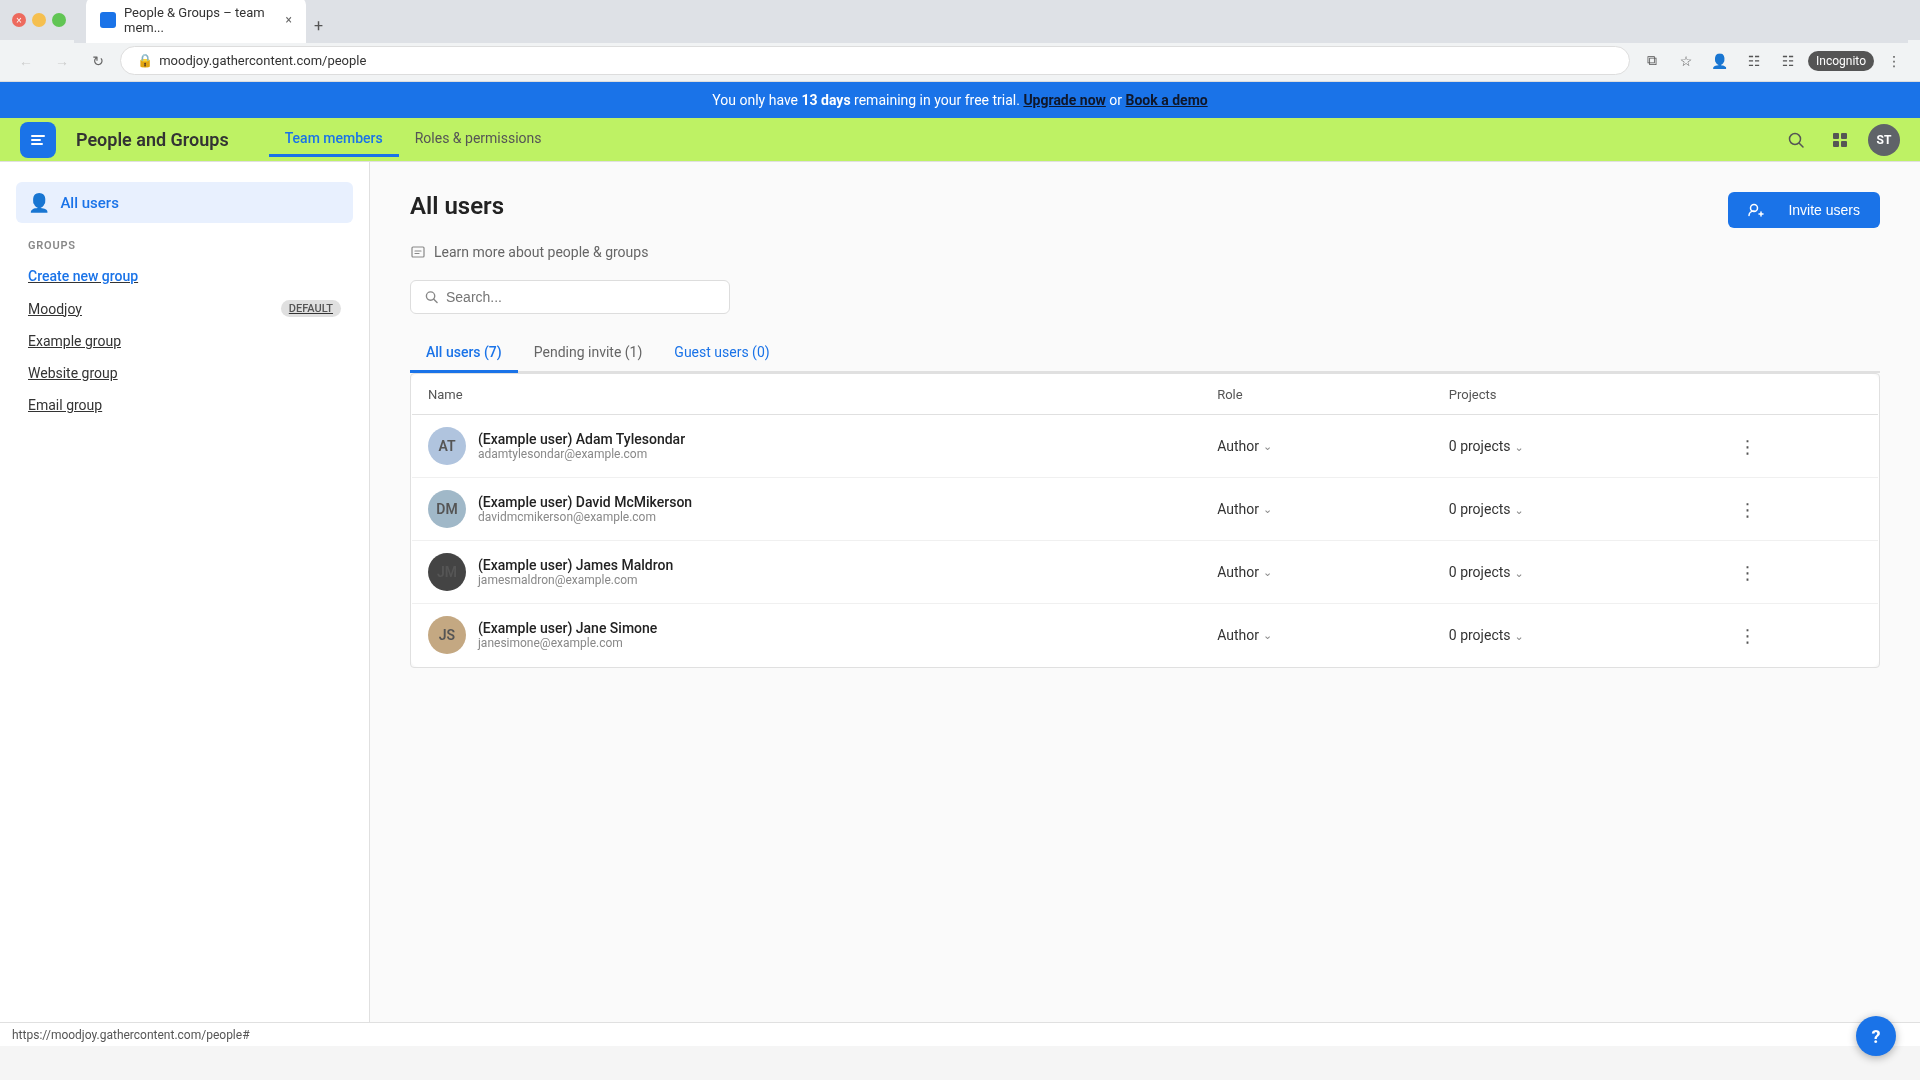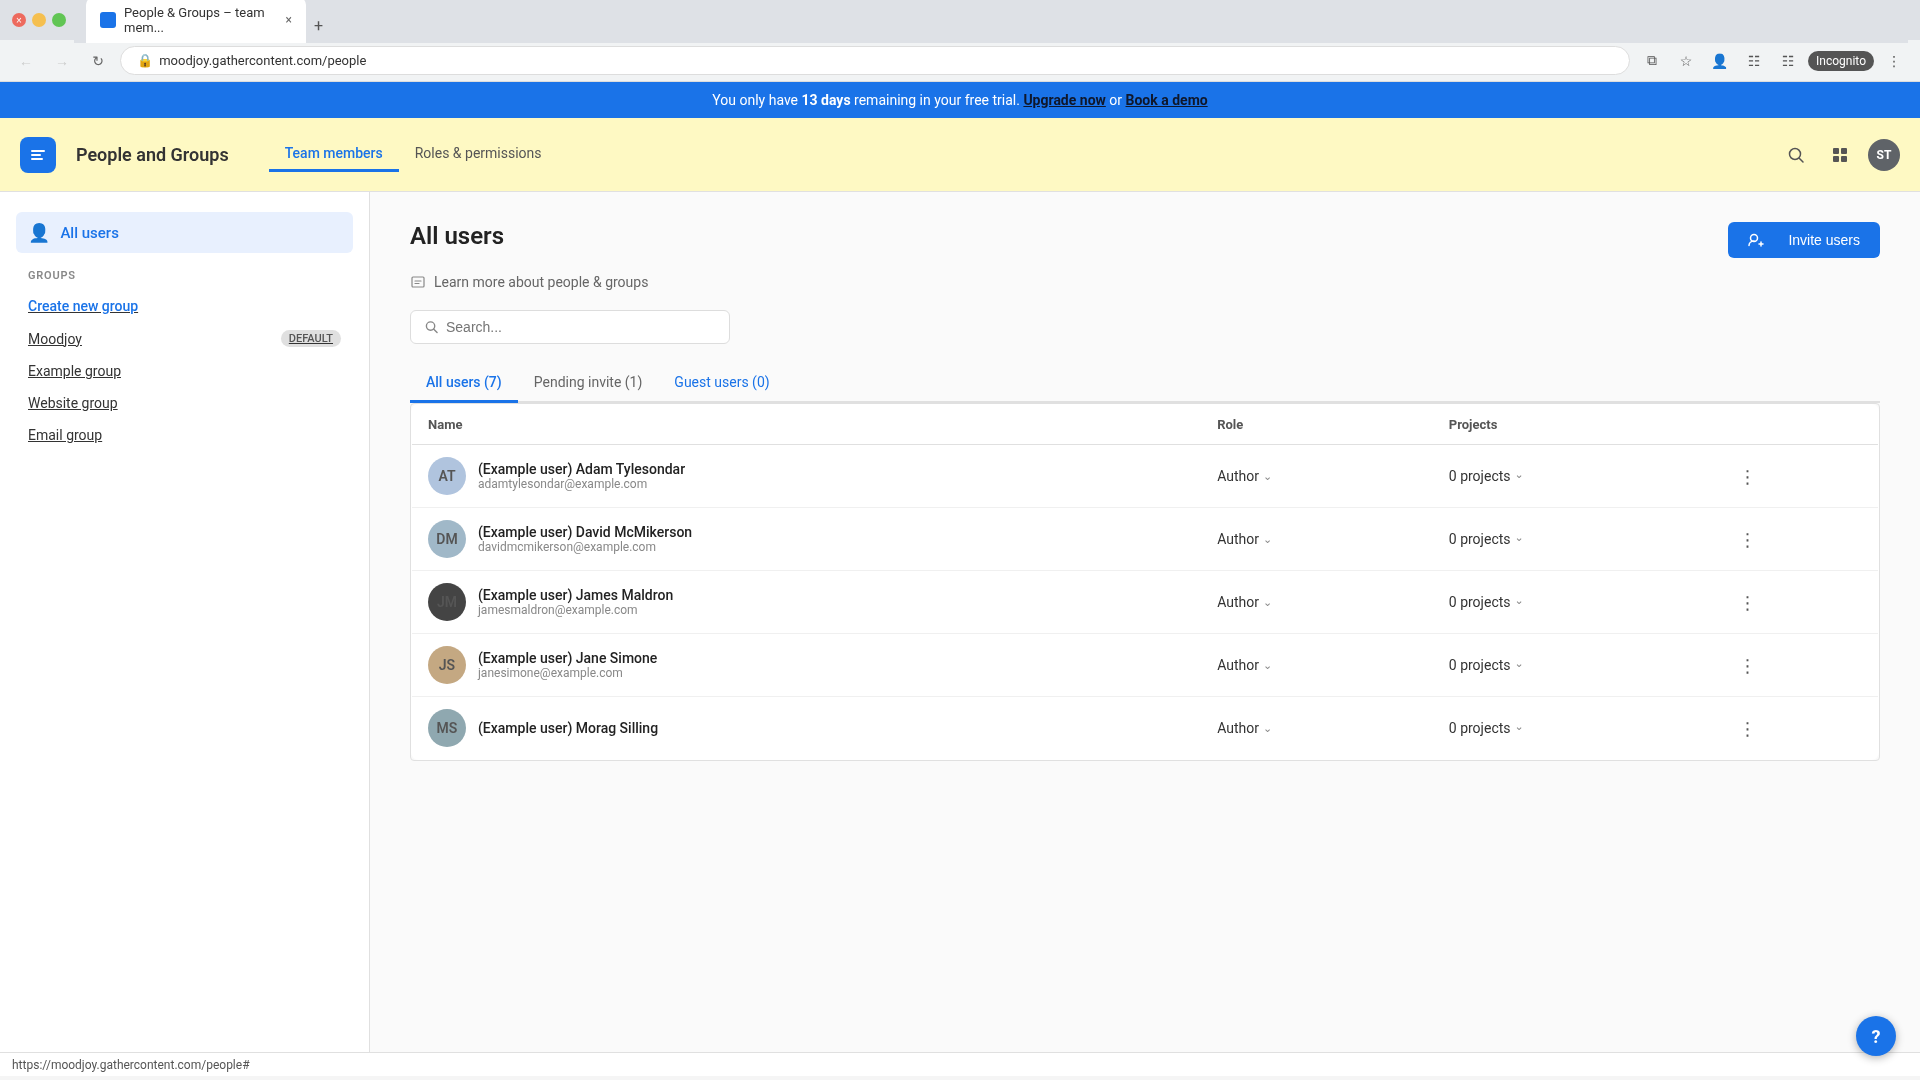--- a/index.html
+++ b/index.html
@@ -33,7 +33,7 @@
     .trial-banner strong { font-weight: bold; }
 
     
-    .app-header { background: #fef9c3; border-bottom: 1px solid #e0e0e0; display: flex; align-items: center; padding: 0 20px; height: 74px; gap: 20px; }
+    .app-header { background: #bef264; border-bottom: 1px solid #e0e0e0; display: flex; align-items: center; padding: 0 20px; height: 44px; gap: 20px; }
     .app-logo { width: 36px; height: 36px; background: #1a73e8; border-radius: 8px; display: flex; align-items: center; justify-content: center; color: #fff; font-size: 18px; font-weight: bold; flex-shrink: 0; }
     .app-title { font-size: 18px; font-weight: 600; color: #333; white-space: nowrap; }
     .app-nav { display: flex; gap: 0; margin-left: 20px; }

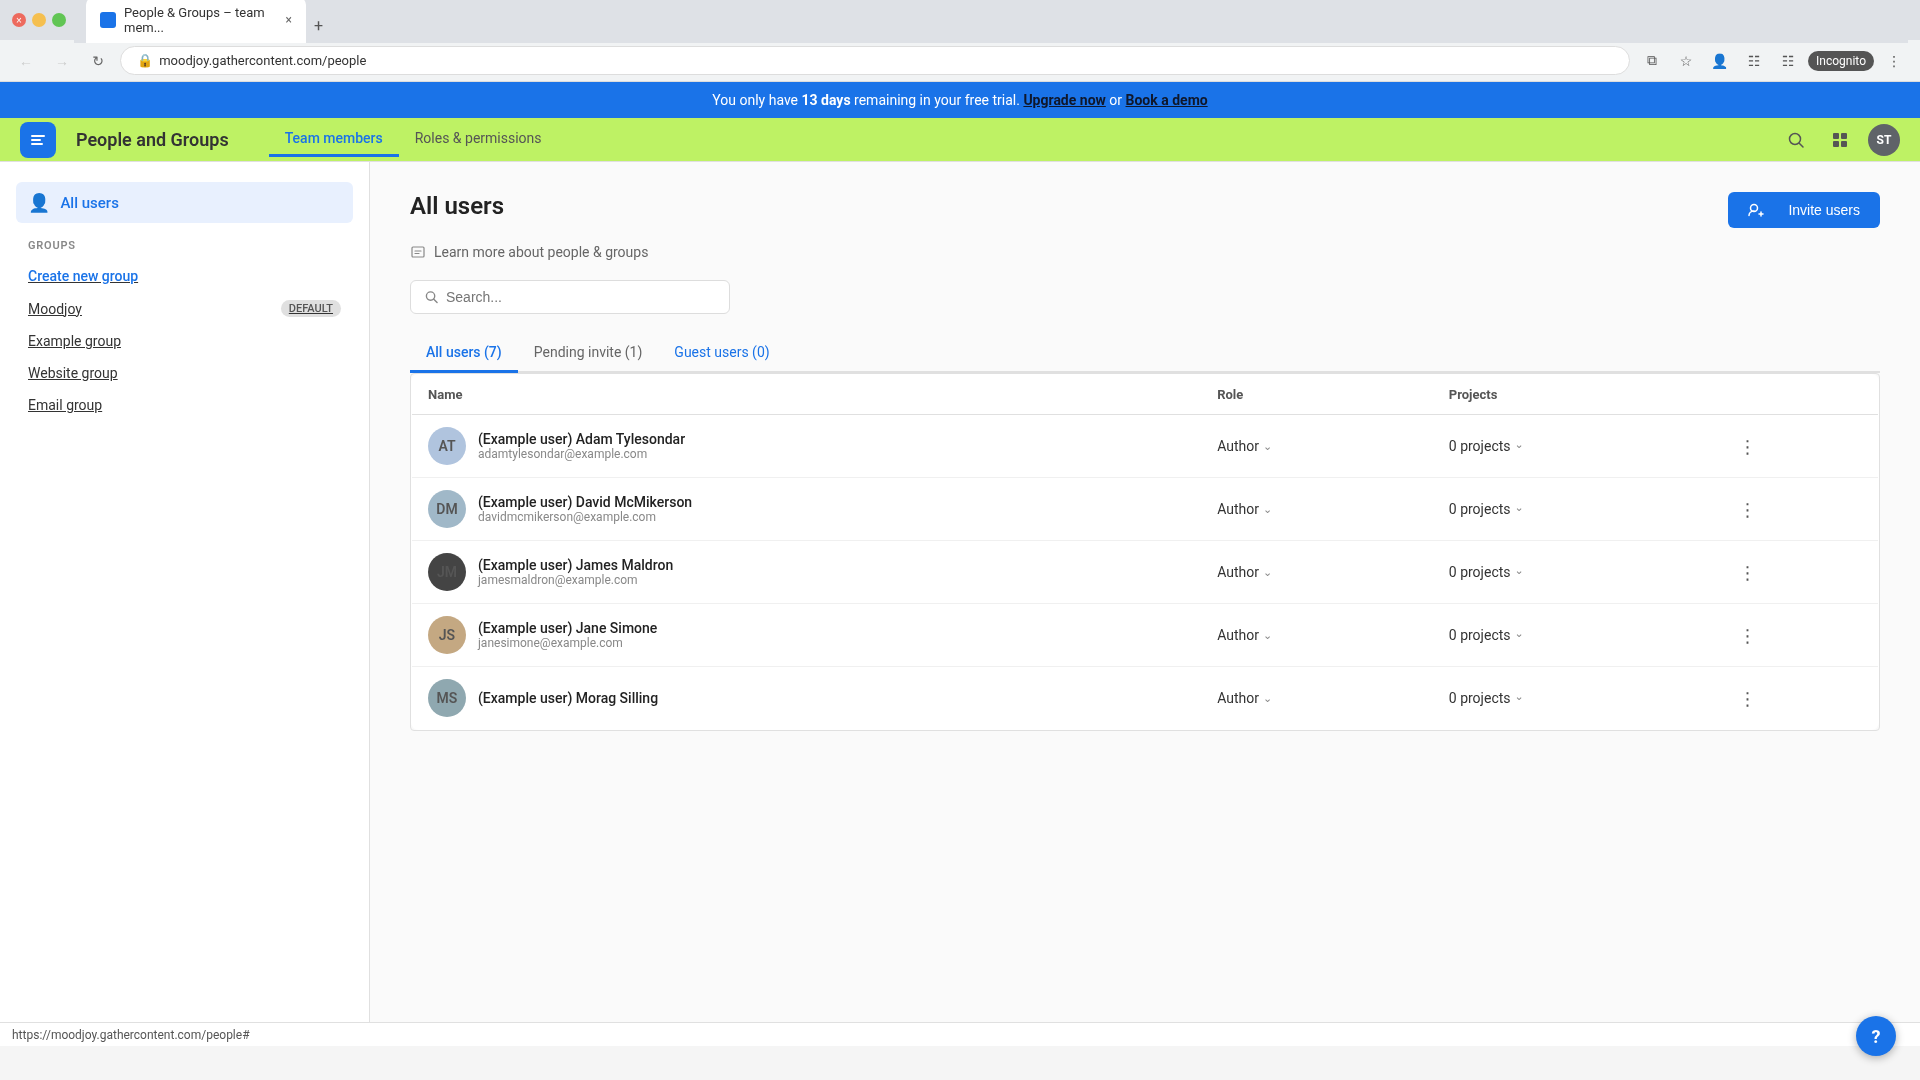--- a/index.html
+++ b/index.html
@@ -75,7 +75,7 @@
     
     .users-table { width: 100%; border-collapse: collapse; background: #fff; border-radius: 8px; border: 1px solid #e0e0e0; overflow: hidden; margin-top: 0; }
     .users-table thead tr { border-bottom: 1px solid #e0e0e0; }
-    .users-table th { padding: 12px 16px; text-align: left; font-size: 13px; font-weight: 700; color: #555; background: #fff; }
+    .users-table th { padding: 12px 16px; text-align: left; font-size: 13px; font-weight: 400; color: #555; background: #fff; }
     .users-table td { padding: 12px 16px; border-bottom: 1px solid #f0f0f0; vertical-align: middle; }
     .users-table tr:last-child td { border-bottom: none; }
     .user-row-info { display: flex; align-items: center; gap: 12px; }

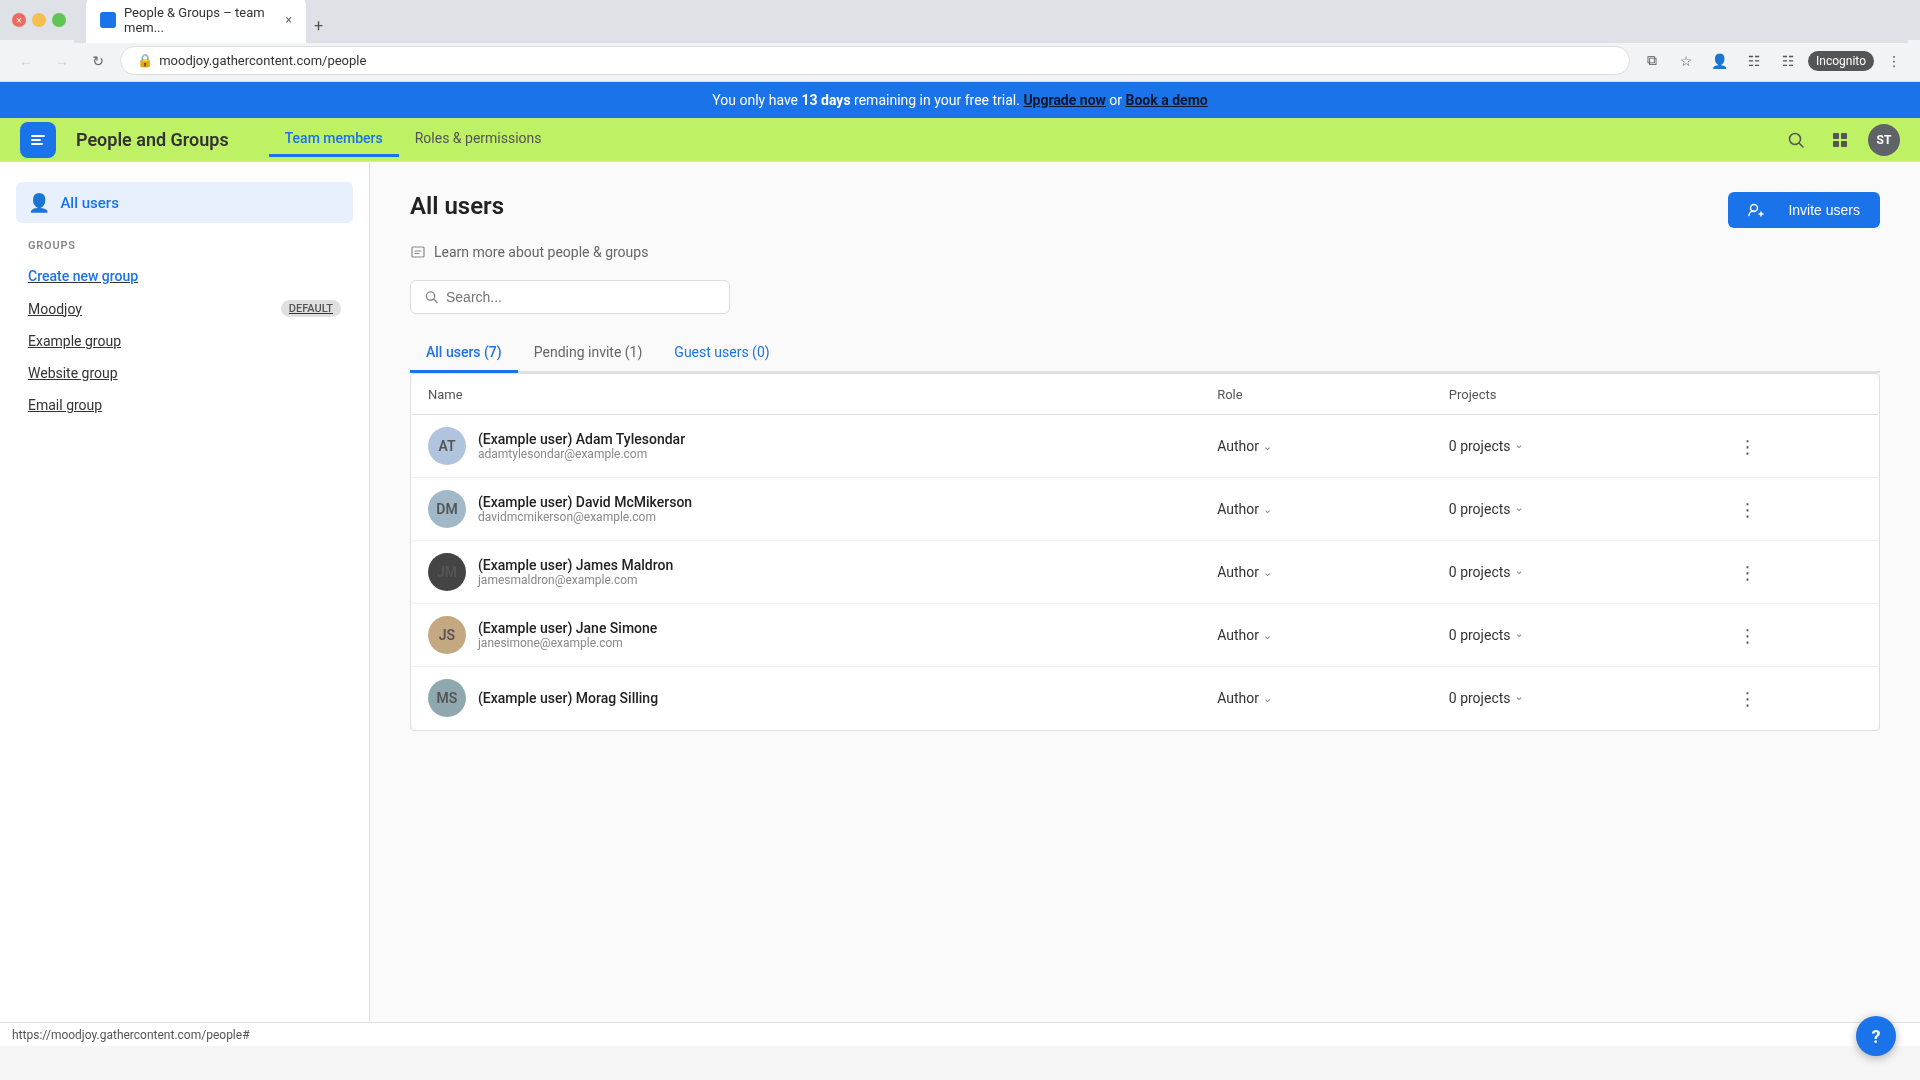--- a/index.html
+++ b/index.html
@@ -84,7 +84,7 @@
     .user-email { font-size: 12px; color: #888; }
     .role-btn { display: flex; align-items: center; gap: 4px; color: #333; font-size: 14px; cursor: pointer; }
     .role-btn .chevron { font-size: 11px; color: #888; }
-    .projects-btn { display: flex; align-items: flex-start; gap: 4px; color: #333; font-size: 14px; cursor: pointer; }
+    .projects-btn { display: flex; align-items: flex-end; gap: 4px; color: #333; font-size: 14px; cursor: pointer; }
     .projects-btn .chevron { font-size: 11px; color: #888; }
     .more-btn { width: 28px; height: 28px; display: flex; align-items: center; justify-content: center; border-radius: 50%; cursor: pointer; color: #555; font-size: 18px; }
 

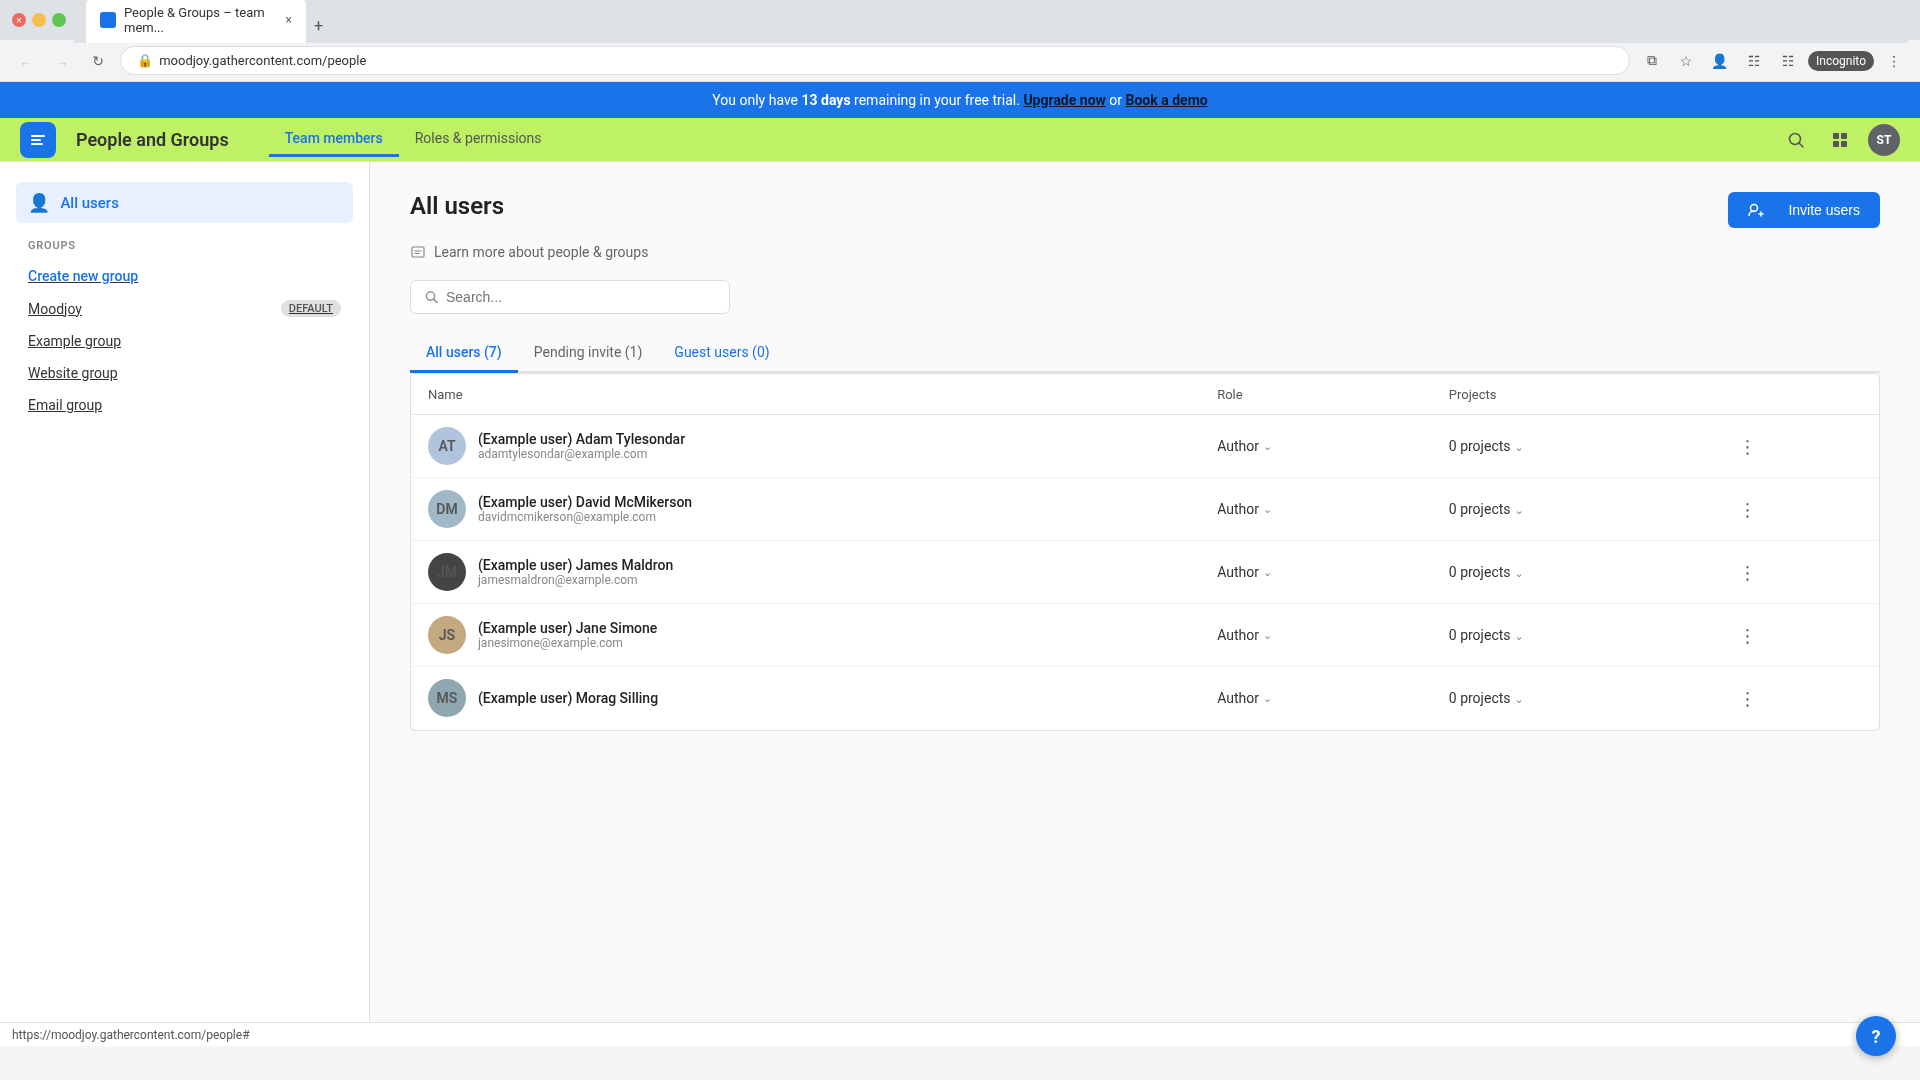--- a/index.html
+++ b/index.html
@@ -371,32 +371,6 @@
             </td>
           </tr>
 
-          <tr class="table-row">
-            <td>
-              <div class="user-row-info">
-                <div class="user-avatar-sm avatar-morag">MS</div>
-                <div>
-                  <div class="user-name">(Example user) Morag Silling</div>
-                  <div class="user-email"></div>
-                </div>
-              </div>
-            </td>
-            <td>
-              <div class="role-btn">
-                <span>Author</span>
-                <span class="chevron">⌄</span>
-              </div>
-            </td>
-            <td>
-              <div class="projects-btn">
-                <span>0 projects</span>
-                <span class="chevron">⌄</span>
-              </div>
-            </td>
-            <td>
-              <div class="more-btn">⋮</div>
-            </td>
-          </tr>
         </tbody>
       </table>
     </div>

